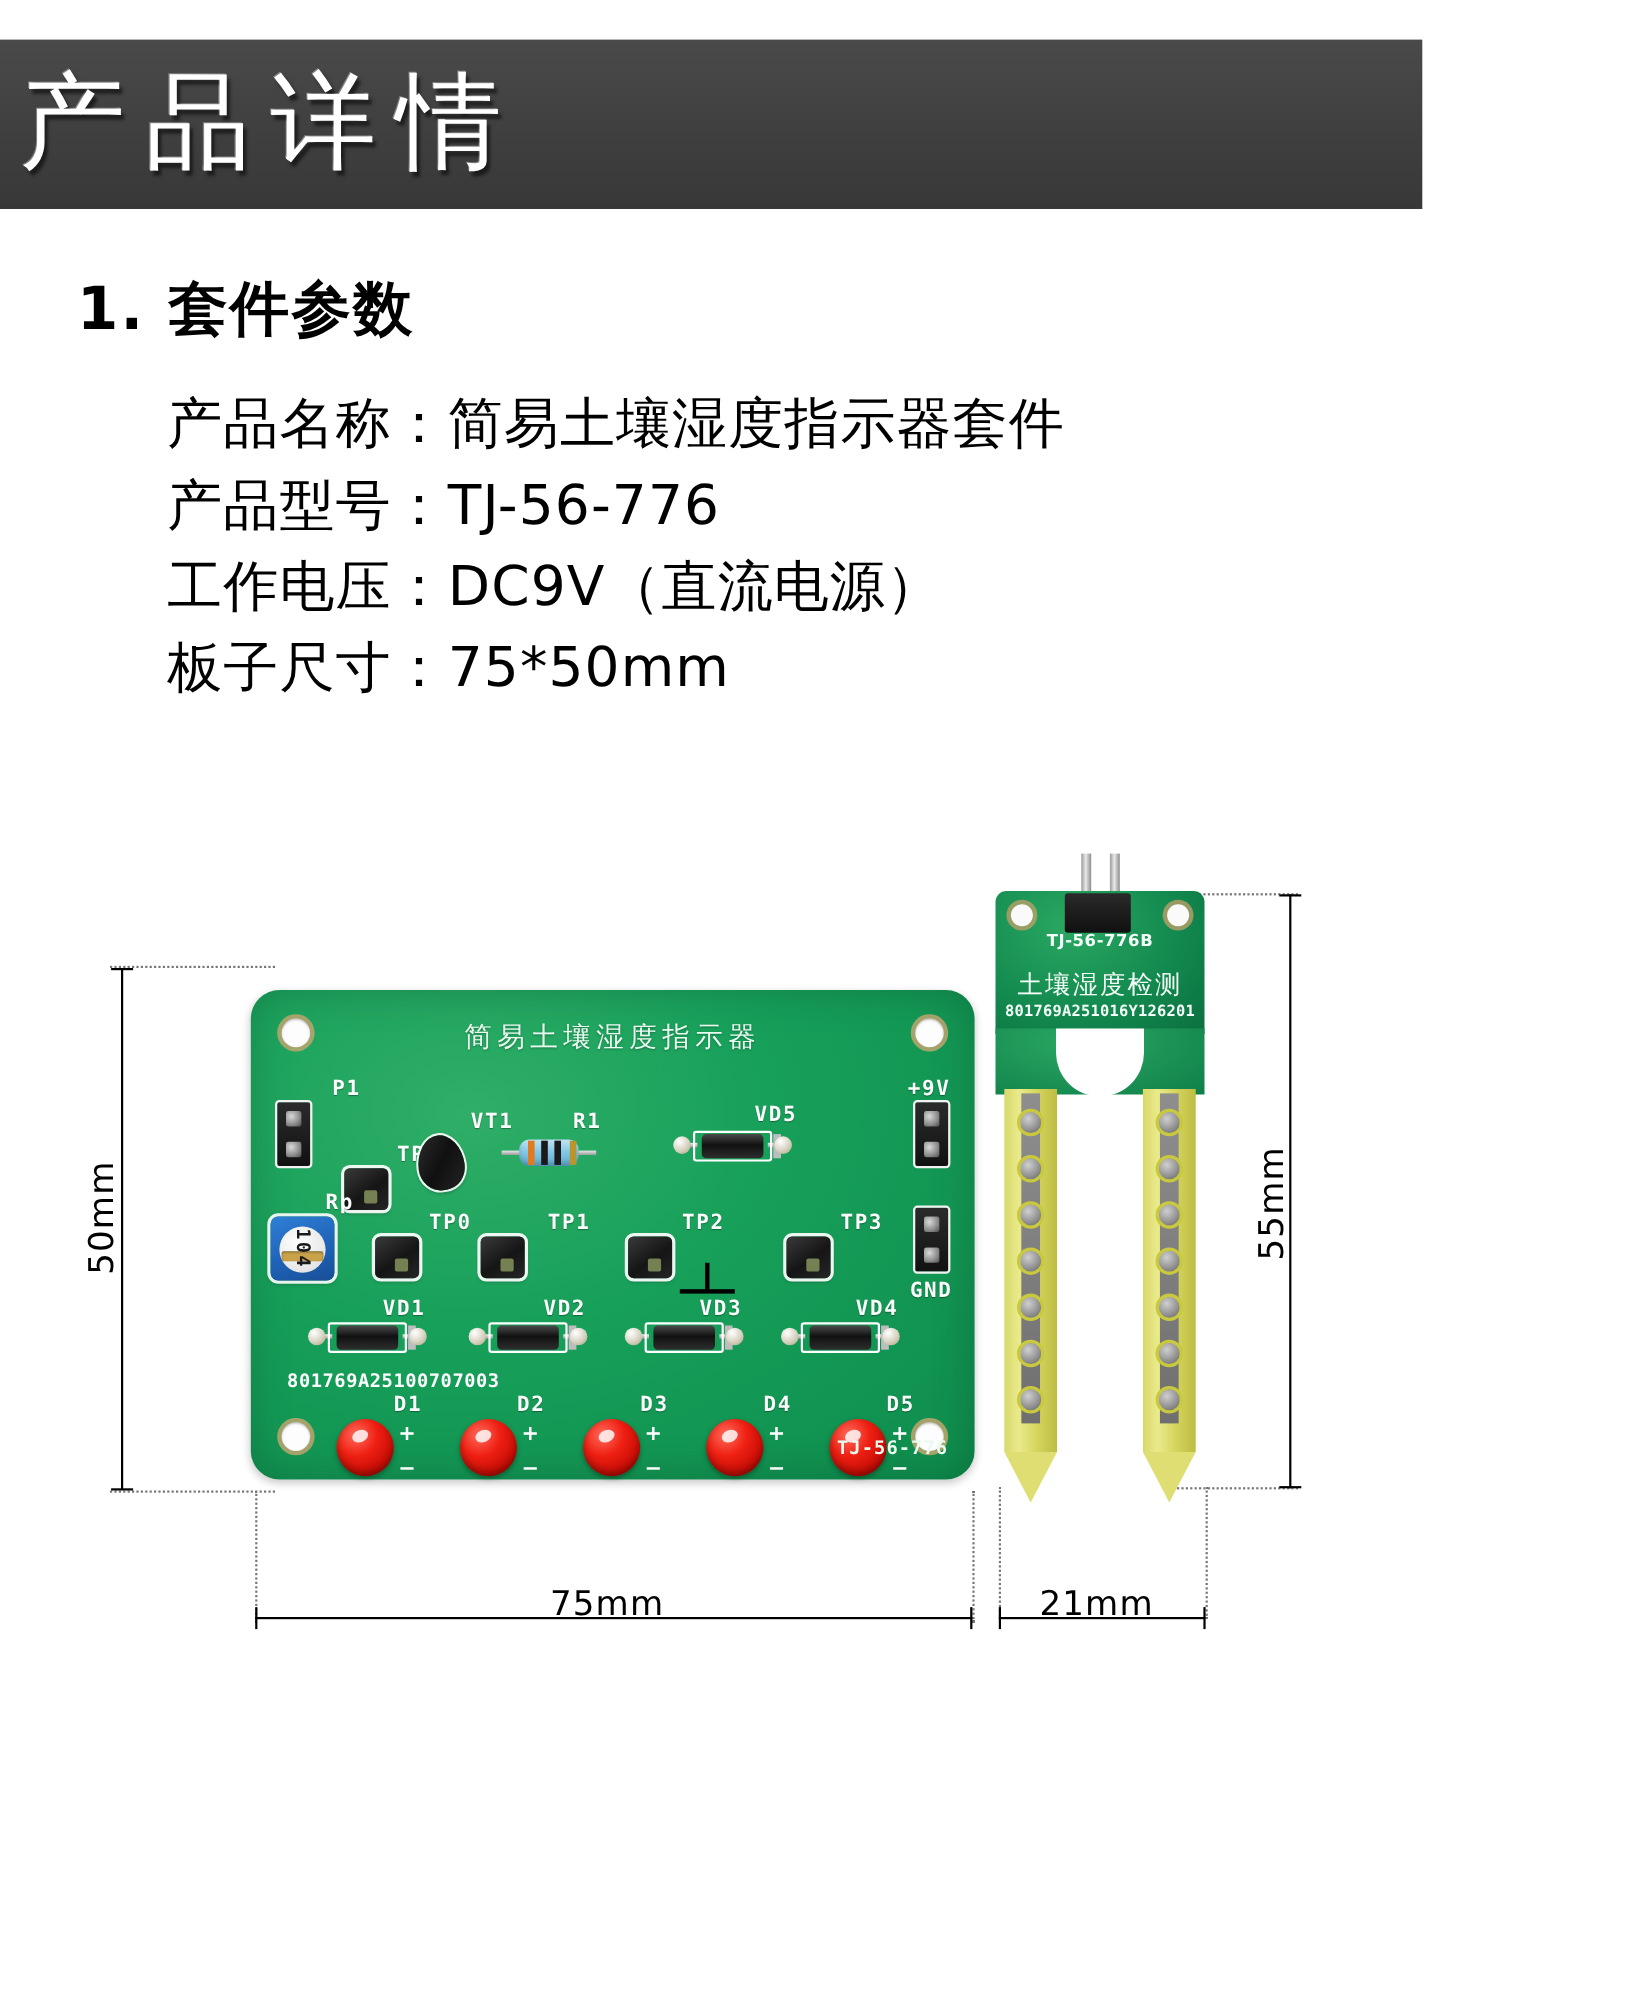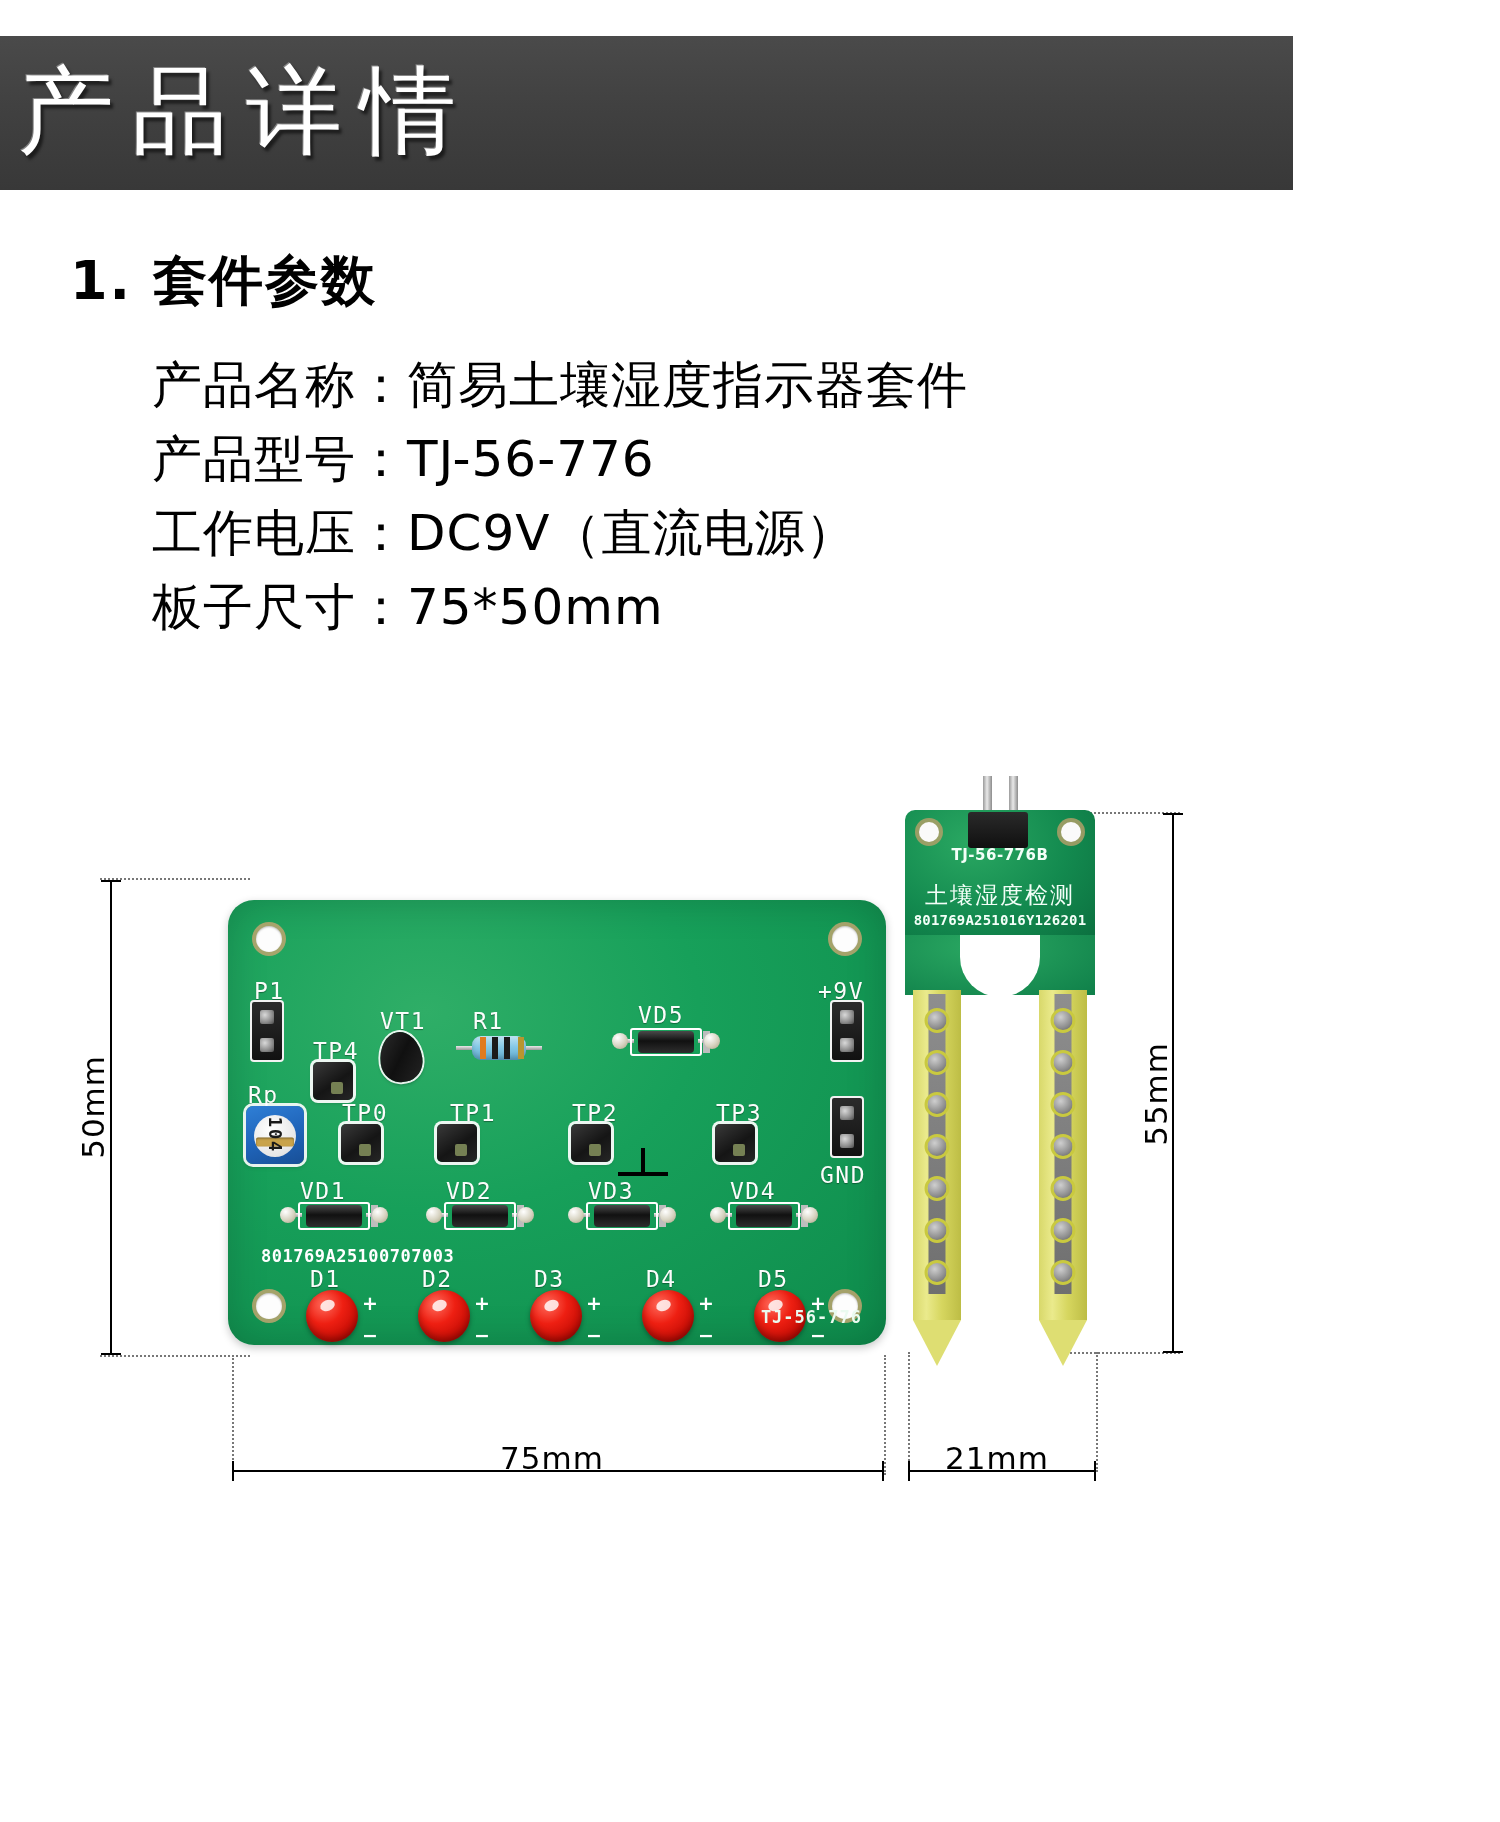--- a/index.html
+++ b/index.html
@@ -299,6 +299,7 @@
     <div class="mount-hole" style="left:28px; bottom:26px;"></div>
     <div class="mount-hole" style="right:28px; bottom:26px;"></div>
 
+    <div class="pcb-title">简易土壤湿度指示器</div>
 
     <div class="silk" style="left:26px; top:78px;">P1</div>
     <div class="header2" style="left:22px; top:100px;"></div>

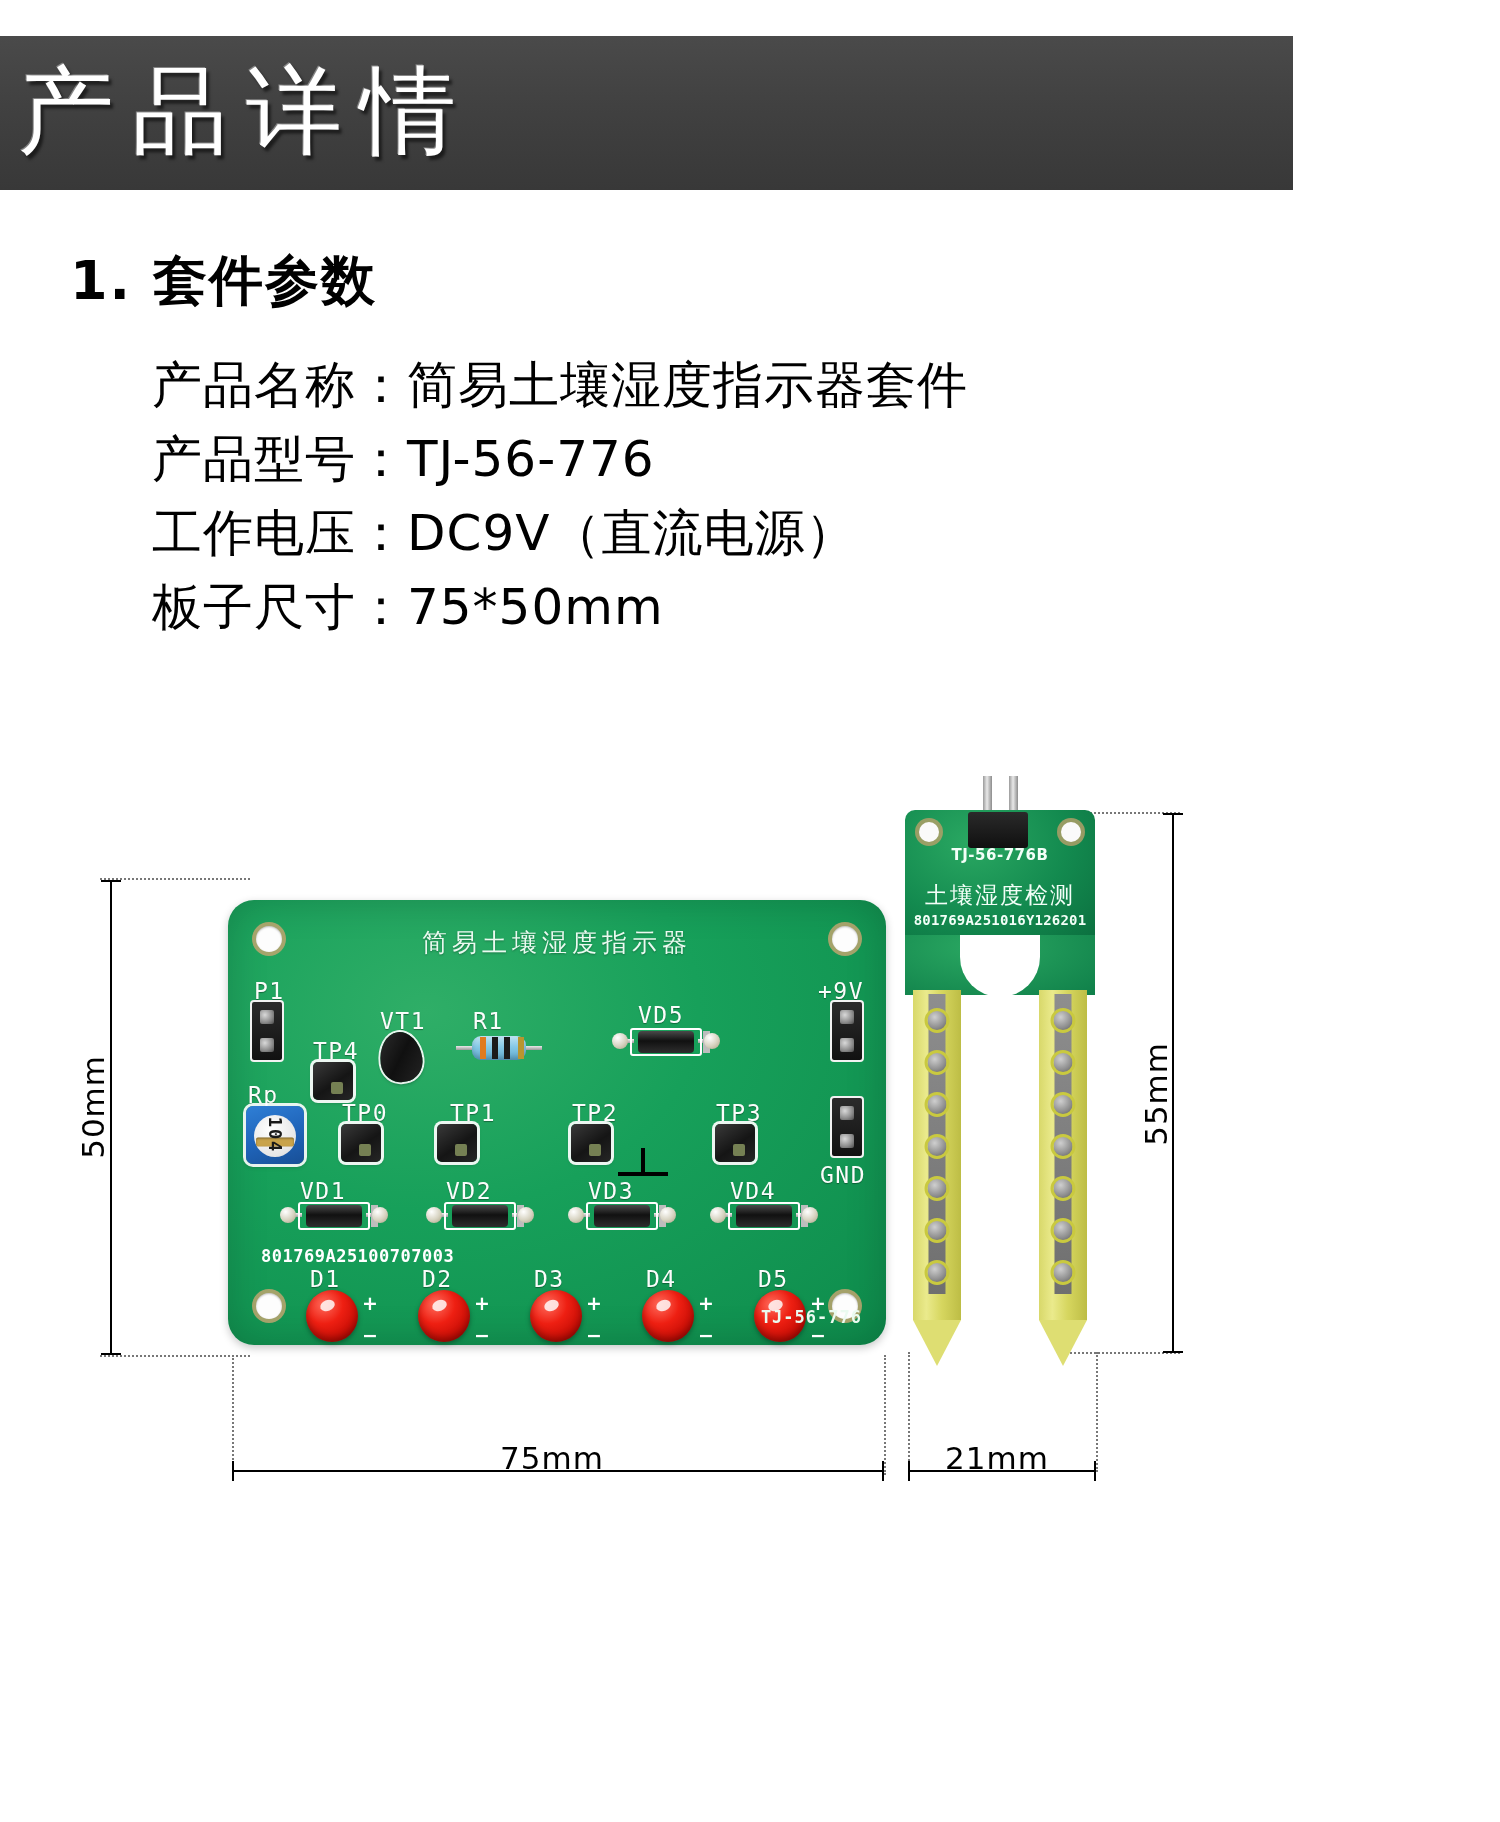--- a/index.html
+++ b/index.html
@@ -70,9 +70,9 @@
     text-shadow: 0 1px 2px rgba(0,0,0,.3);
   }
   .silk {
-    position: absolute; color: #fafdfb; font-size: 23px; font-weight: normal;
+    position: absolute; color: #fafdfb; font-size: 19px; font-weight: bold;
     font-family: "DejaVu Sans Mono", monospace; letter-spacing: 1.5px;
-    text-shadow: 0 1px 1px rgba(0,0,0,.35); white-space: nowrap;
+    text-shadow: 0 1px 1px rgba(0,0,0,.35); white-space: nowrap; margin-left: 48px;
   }
   .silk-serial {
     position: absolute; color: #ffffff; font-size: 17px; font-weight: bold;

